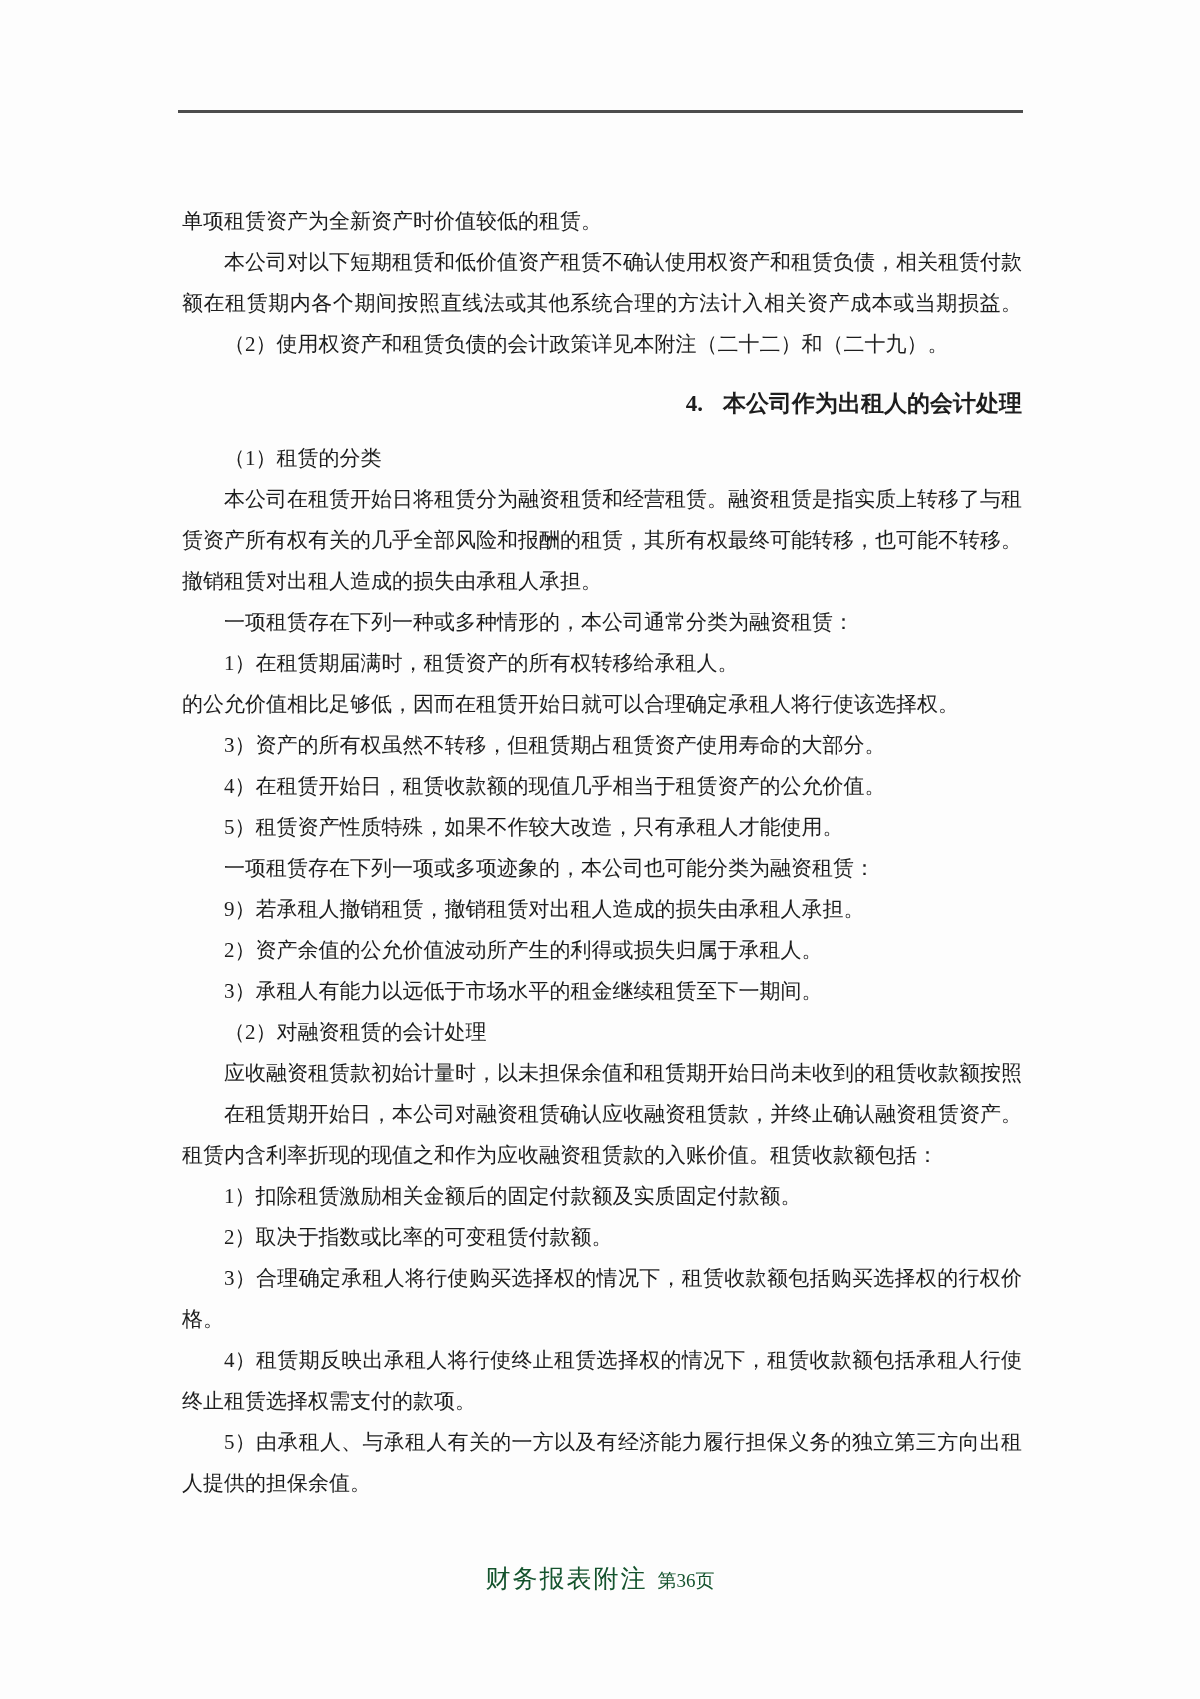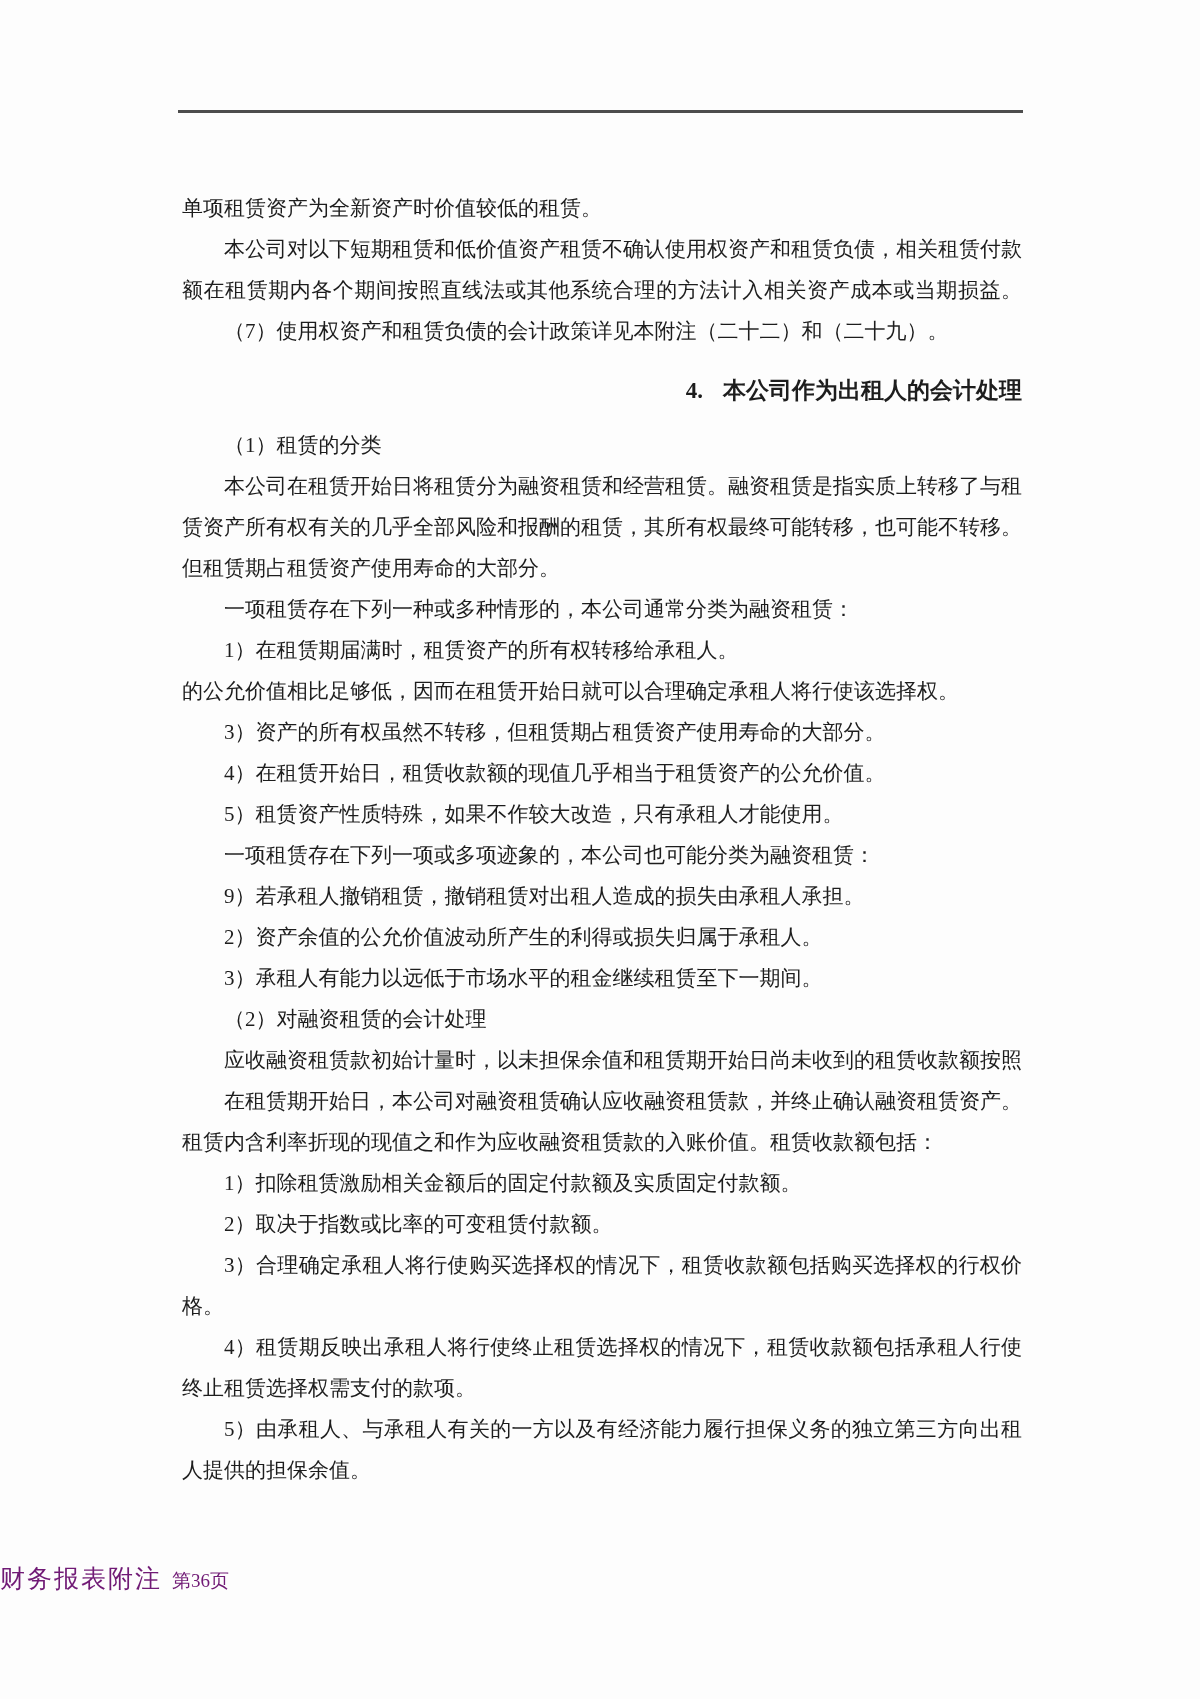--- a/index.html
+++ b/index.html
@@ -27,7 +27,7 @@
   .content {
     position: absolute;
     left: 182px;
-    top: 188px;
+    top: 201px;
     width: 840px;
     font-size: 21px;
   }

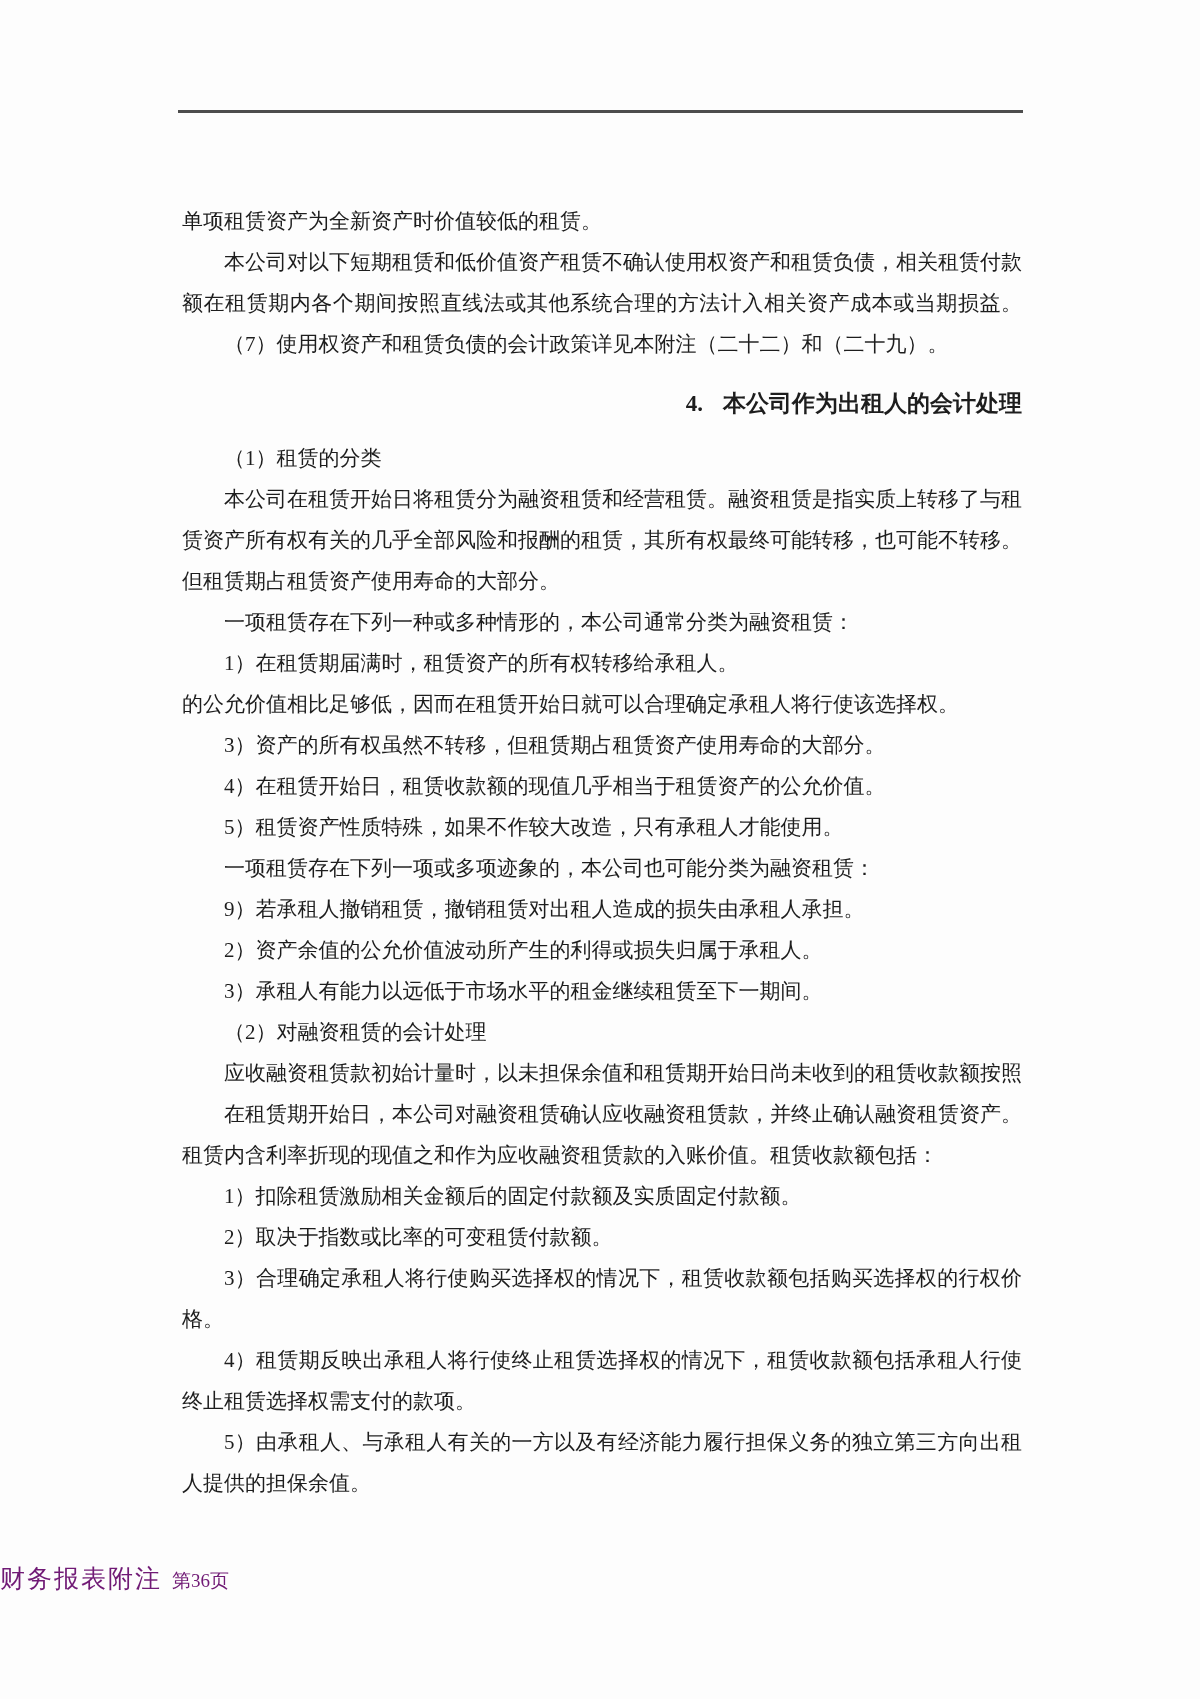--- a/index.html
+++ b/index.html
@@ -89,7 +89,7 @@
       <div class="line">单项租赁资产为全新资产时价值较低的租赁。</div>
       <div class="line indent justify">本公司对以下短期租赁和低价值资产租赁不确认使用权资产和租赁负债，相关租赁付款</div>
       <div class="line justify">额在租赁期内各个期间按照直线法或其他系统合理的方法计入相关资产成本或当期损益。</div>
-      <div class="line indent">（7）使用权资产和租赁负债的会计政策详见本附注（二十二）和（二十九）。</div>
+      <div class="line indent">（2）使用权资产和租赁负债的会计政策详见本附注（二十二）和（二十九）。</div>
       <div class="heading"><span class="hnum">4.</span><span class="htitle">本公司作为出租人的会计处理</span></div>
       <div class="line indent">（1）租赁的分类</div>
       <div class="line indent justify">本公司在租赁开始日将租赁分为融资租赁和经营租赁。融资租赁是指实质上转移了与租</div>

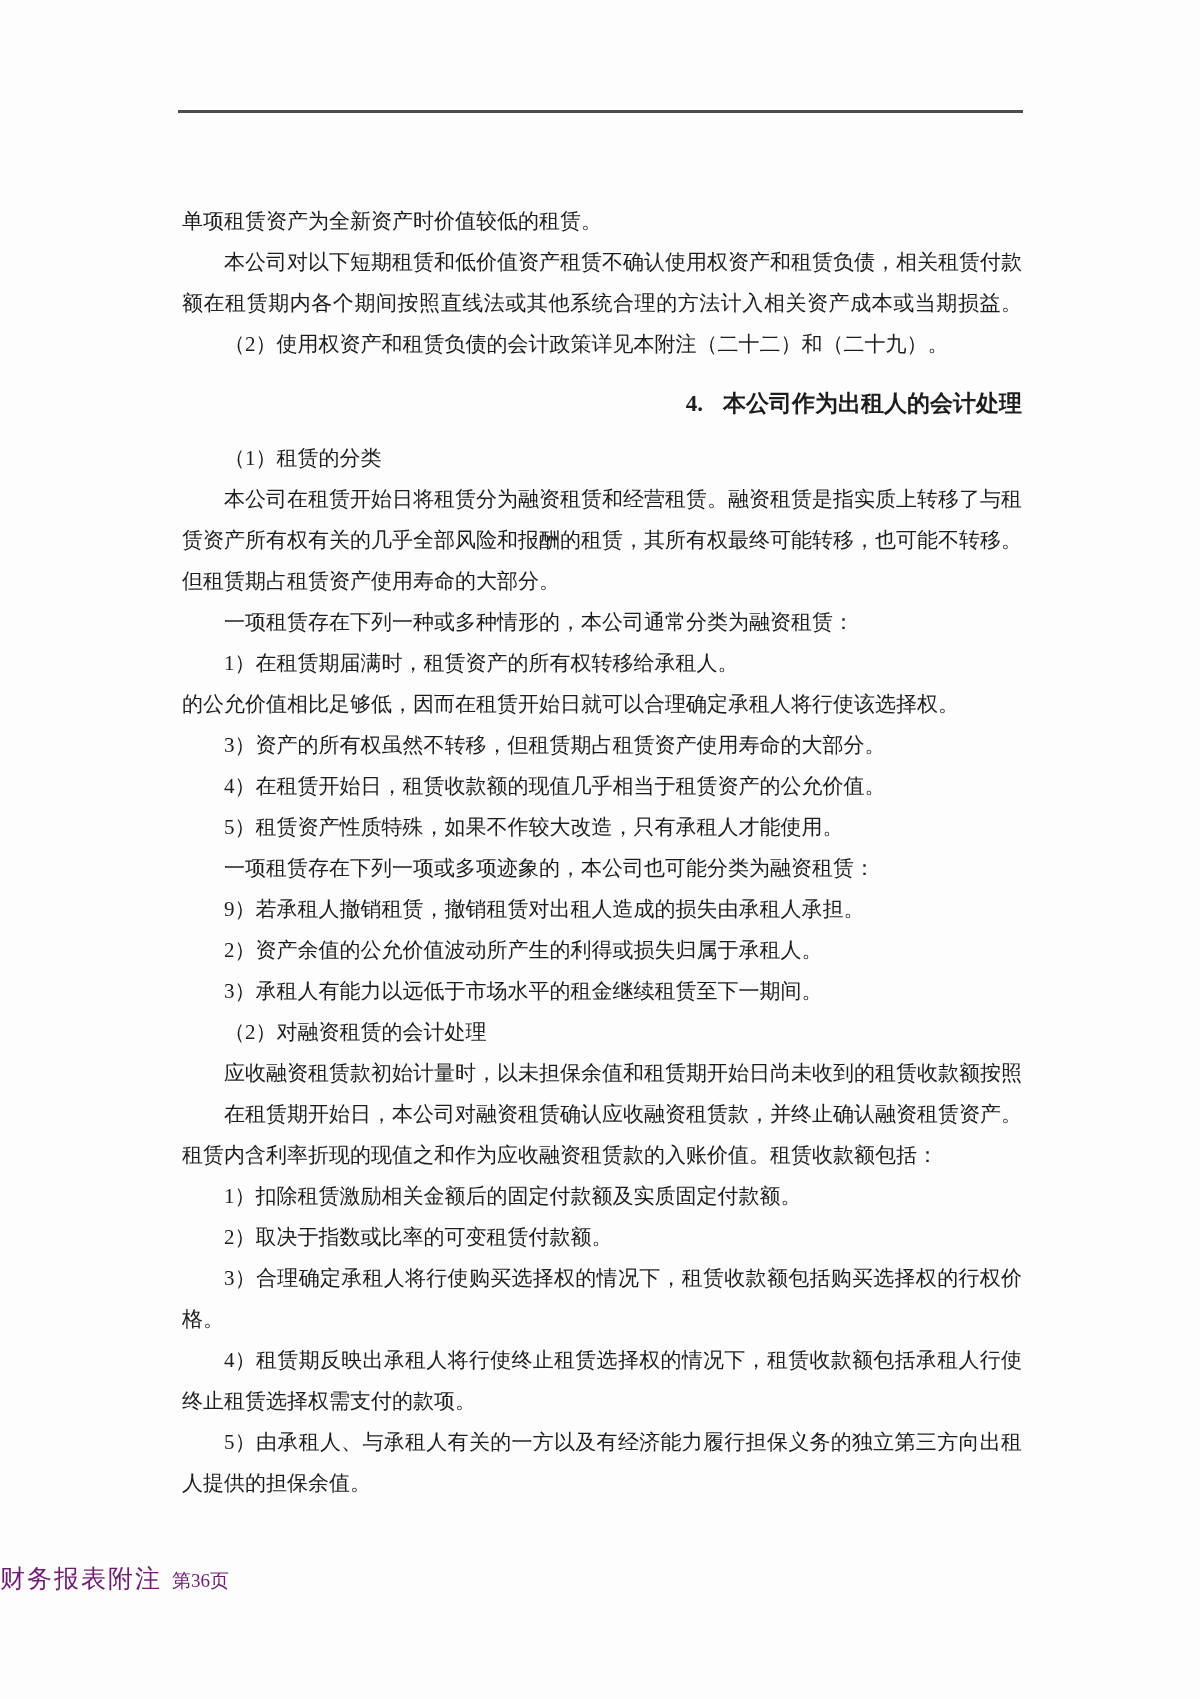--- a/index.html
+++ b/index.html
@@ -94,7 +94,7 @@
       <div class="line indent">（1）租赁的分类</div>
       <div class="line indent justify">本公司在租赁开始日将租赁分为融资租赁和经营租赁。融资租赁是指实质上转移了与租</div>
       <div class="line justify">赁资产所有权有关的几乎全部风险和报酬的租赁，其所有权最终可能转移，也可能不转移。</div>
-      <div class="line">但租赁期占租赁资产使用寿命的大部分。</div>
+      <div class="line">撤销租赁对出租人造成的损失由承租人承担。</div>
       <div class="line indent">一项租赁存在下列一种或多种情形的，本公司通常分类为融资租赁：</div>
       <div class="line indent">1）在租赁期届满时，租赁资产的所有权转移给承租人。</div>
       <div class="line">的公允价值相比足够低，因而在租赁开始日就可以合理确定承租人将行使该选择权。</div>

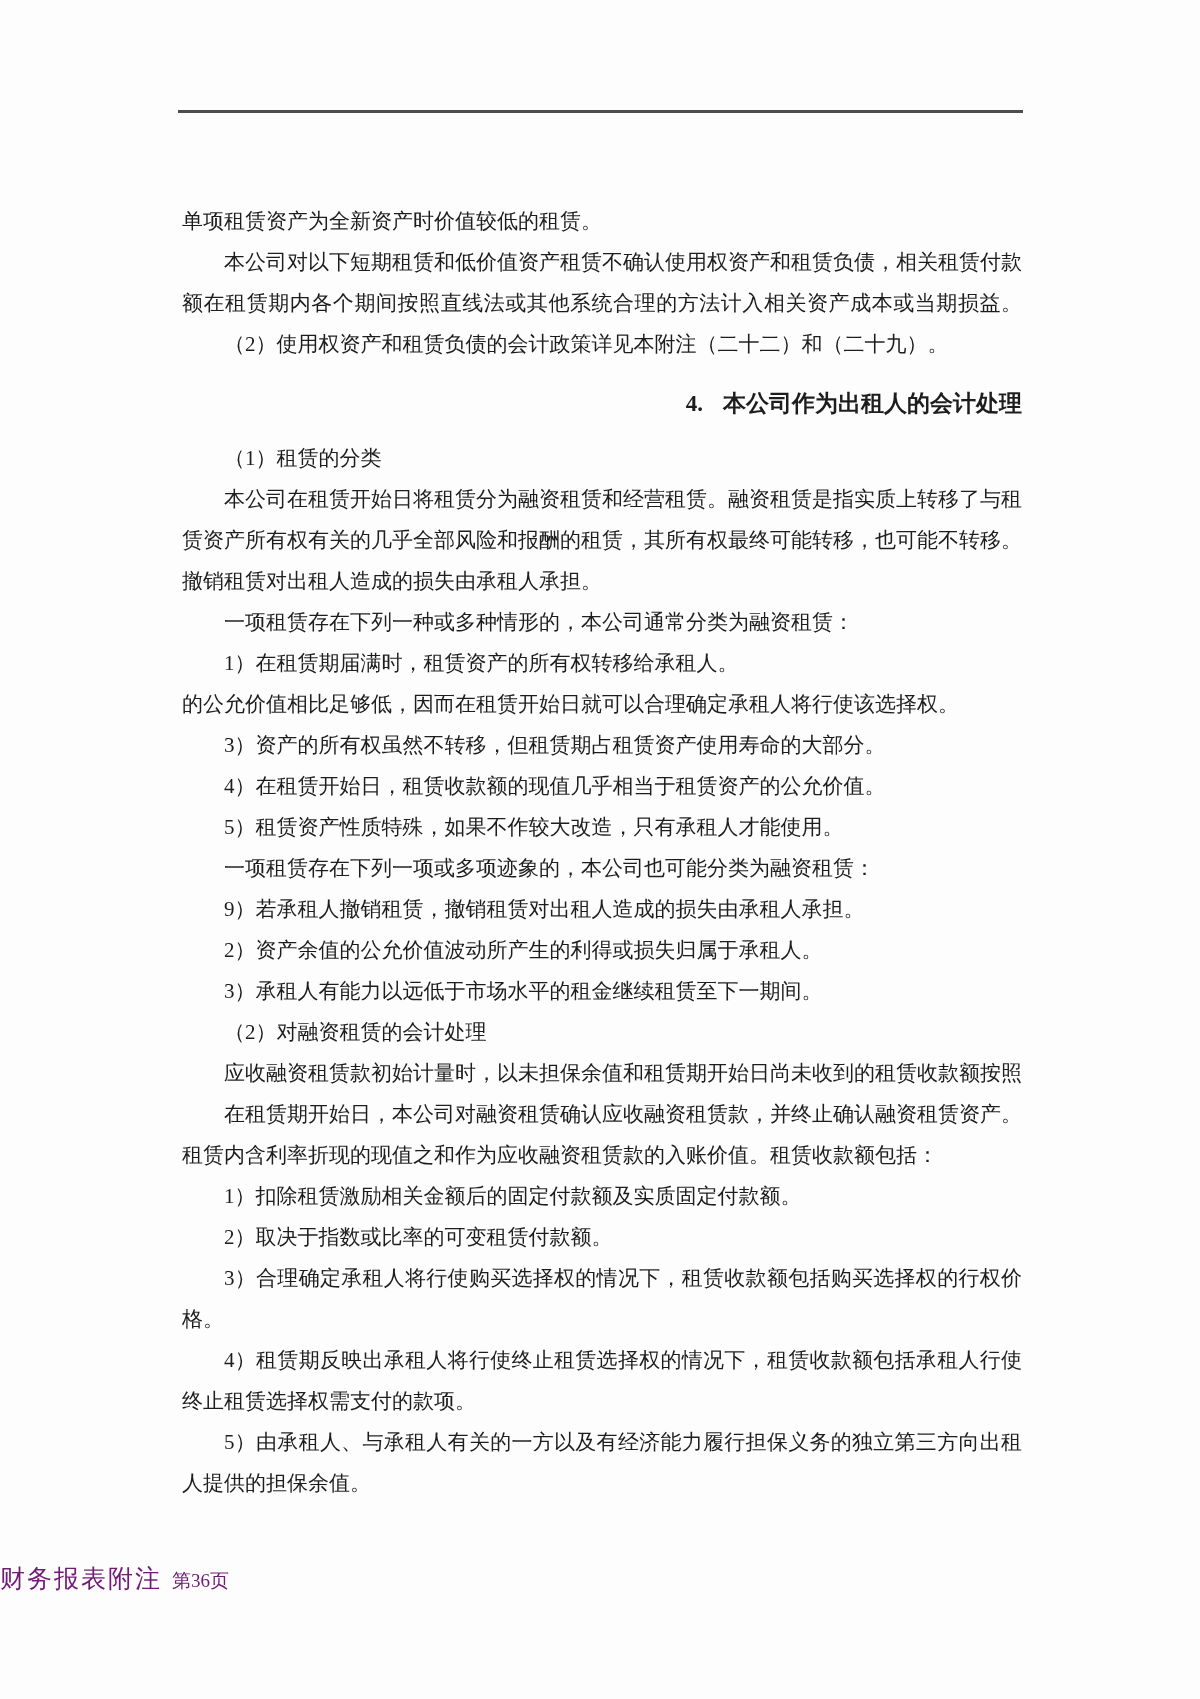--- a/index.html
+++ b/index.html
@@ -67,9 +67,9 @@
     left: 0;
     top: 1562px;
     width: 100%;
-    text-align: left;
+    text-align: center;
     white-space: nowrap;
-    color: #701a75;
+    color: #14532d;
   }
   .footer-title {
     font-size: 25px;

